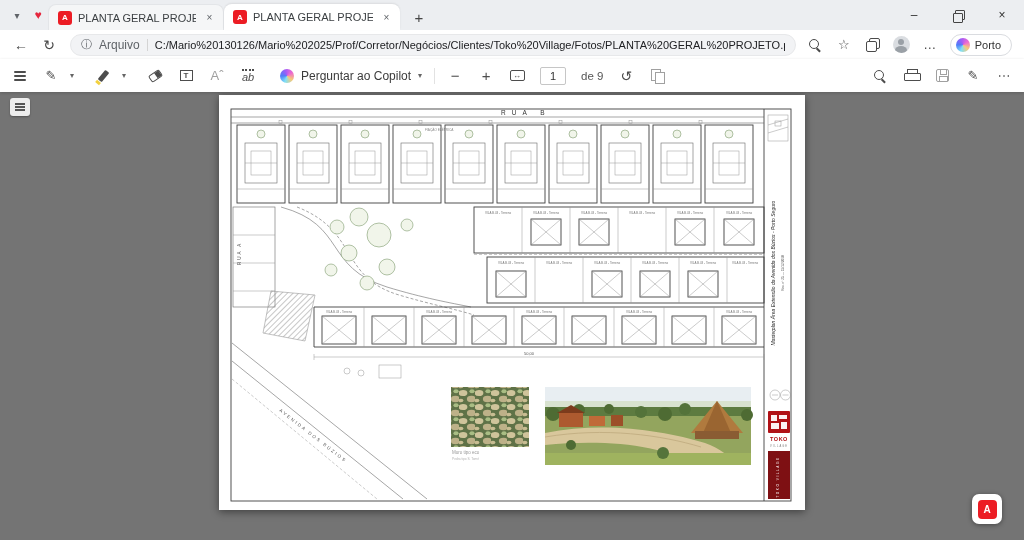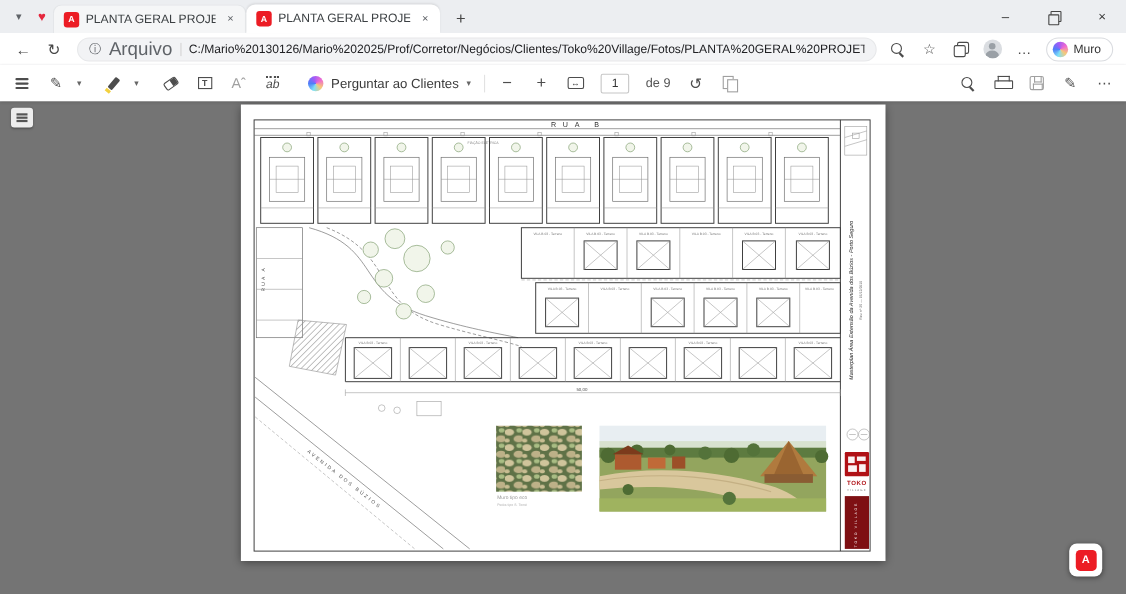--- a/index.html
+++ b/index.html
@@ -34,7 +34,7 @@
   .url-pill{flex:1;height:22px;background:#f2f3f5;border:1px solid #e7e8ea;border-radius:12px;display:flex;
        align-items:center;padding:0 10px;gap:7px;min-width:0;margin:0 6px}
   .url-info{font-size:11px;color:#5f6368}
-  .url-scheme{font-size:17px;color:#5f6368;flex:none}
+  .url-scheme{font-size:12px;color:#5f6368;flex:none}
   .url-sep{width:1px;height:12px;background:#d4d4d4;flex:none}
   .url-text{font-size:11px;color:#202124;white-space:nowrap;overflow:hidden}
   .ab-right{display:flex;align-items:center;gap:11px;margin:0 4px 0 2px}

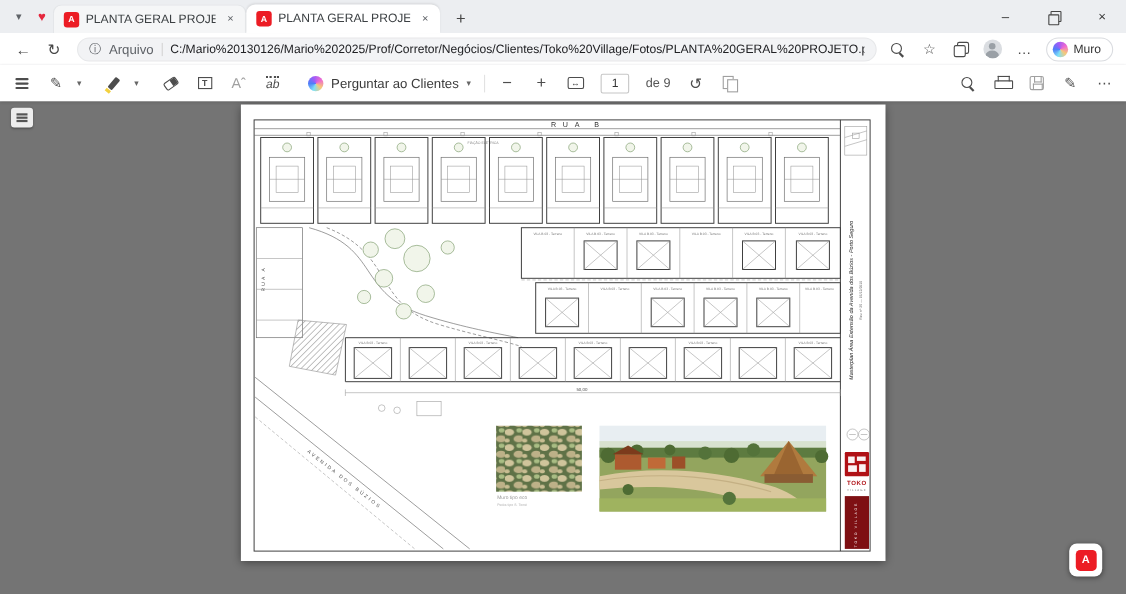--- a/index.html
+++ b/index.html
@@ -171,7 +171,7 @@
       <span class="sm-ic">…</span>
       <span class="chat-pill">
         <span class="copilot-dot"></span>
-        <span>Muro</span>
+        <span>Porto</span>
       </span>
     </div>
   </div>

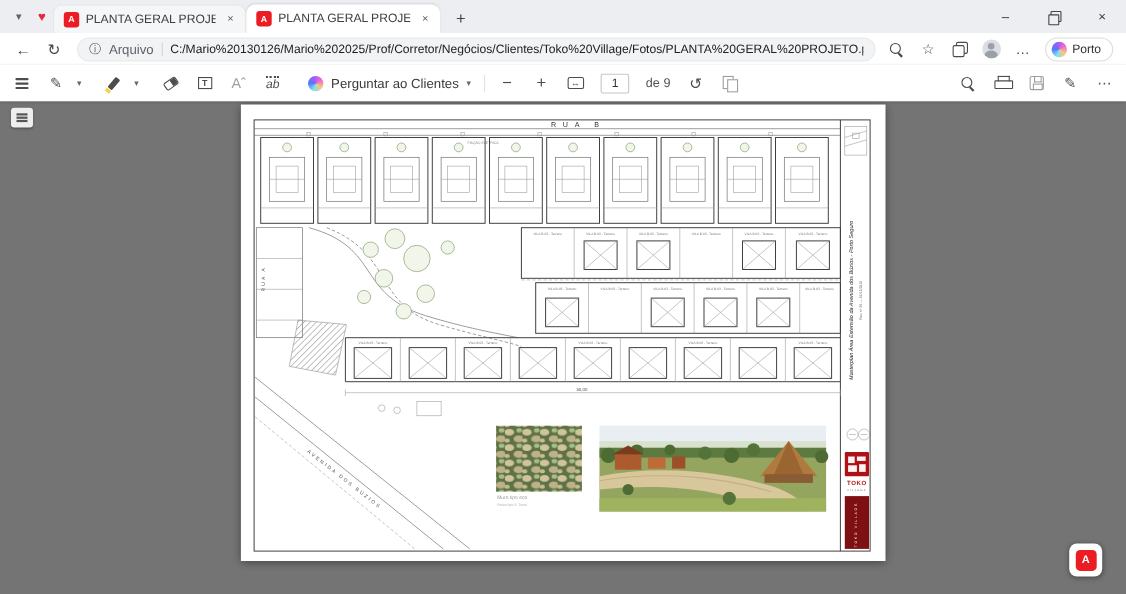--- a/index.html
+++ b/index.html
@@ -204,7 +204,7 @@
 
     <div class="copilot-group">
       <span class="copilot-dot"></span>
-      <span>Perguntar ao Clientes</span>
+      <span>Perguntar ao Copilot</span>
       <span class="chev" style="margin-left:0">▾</span>
     </div>
 

